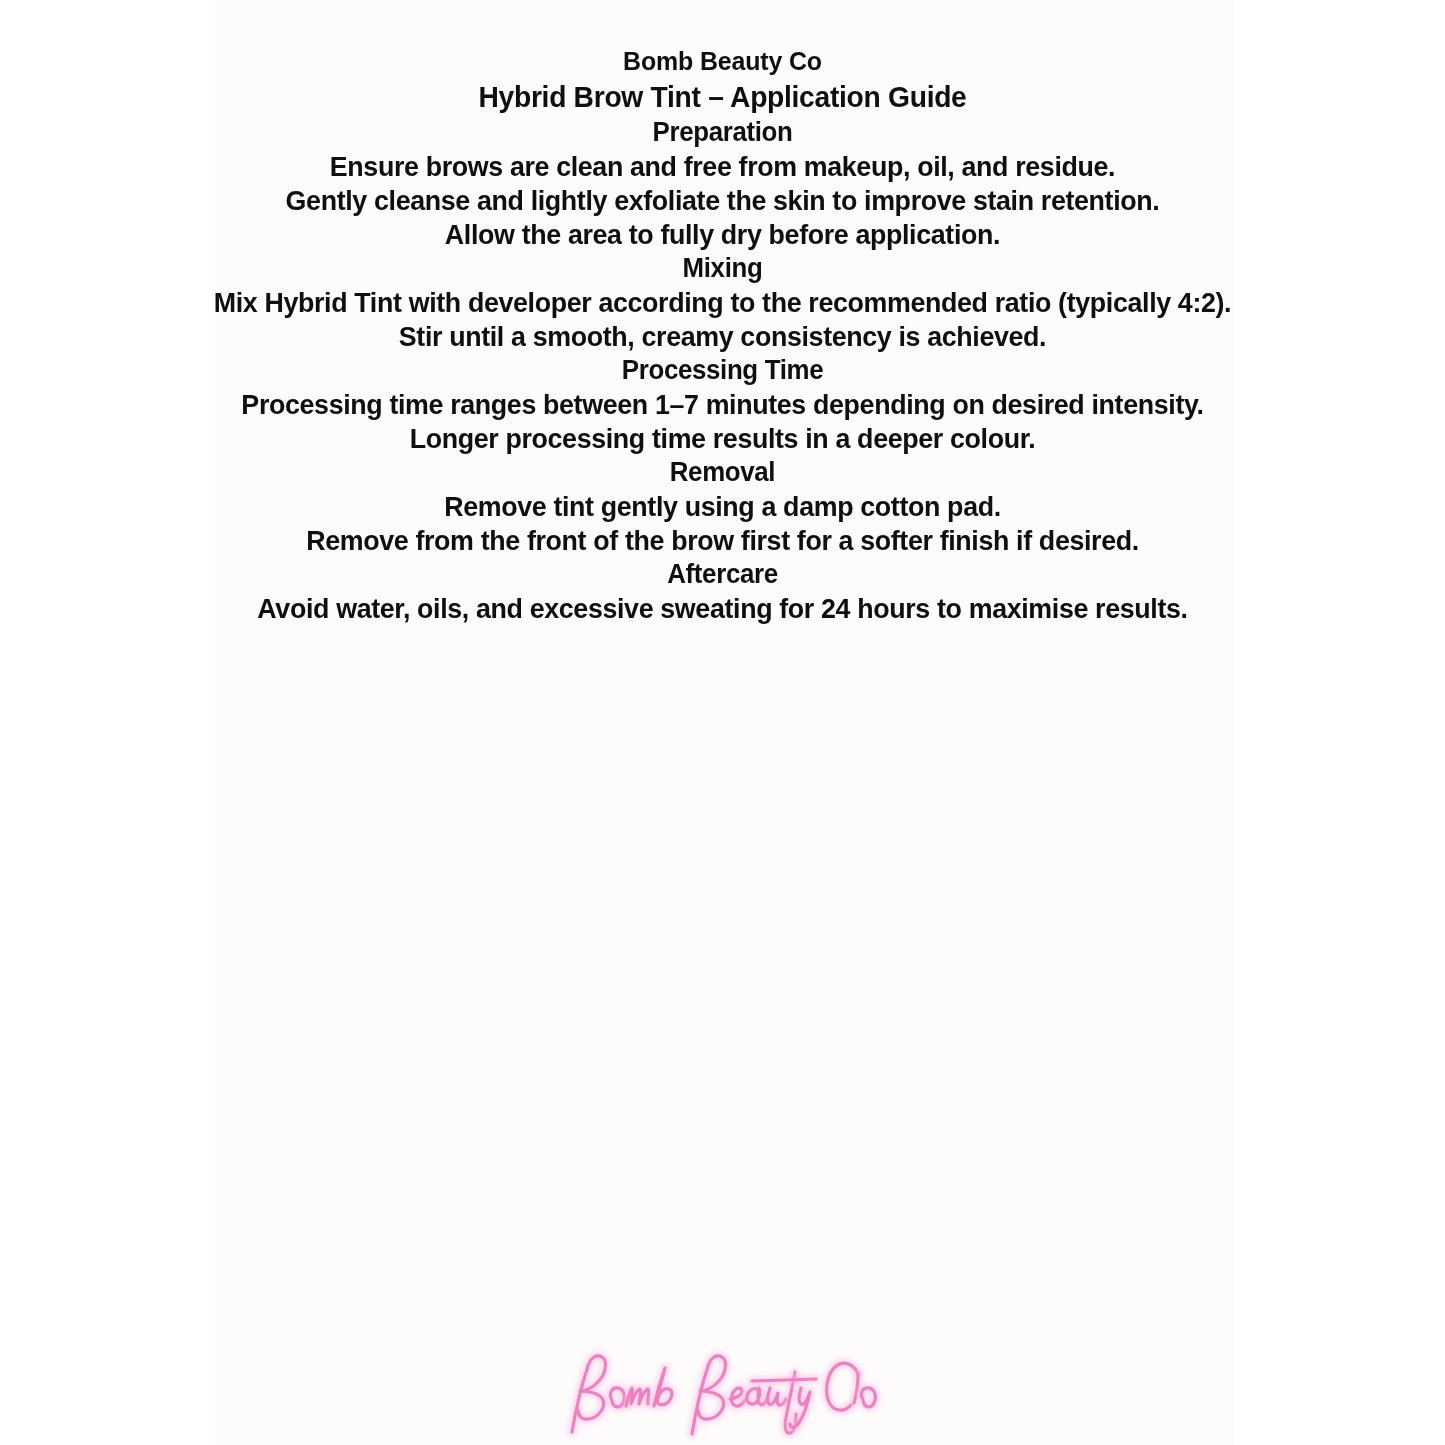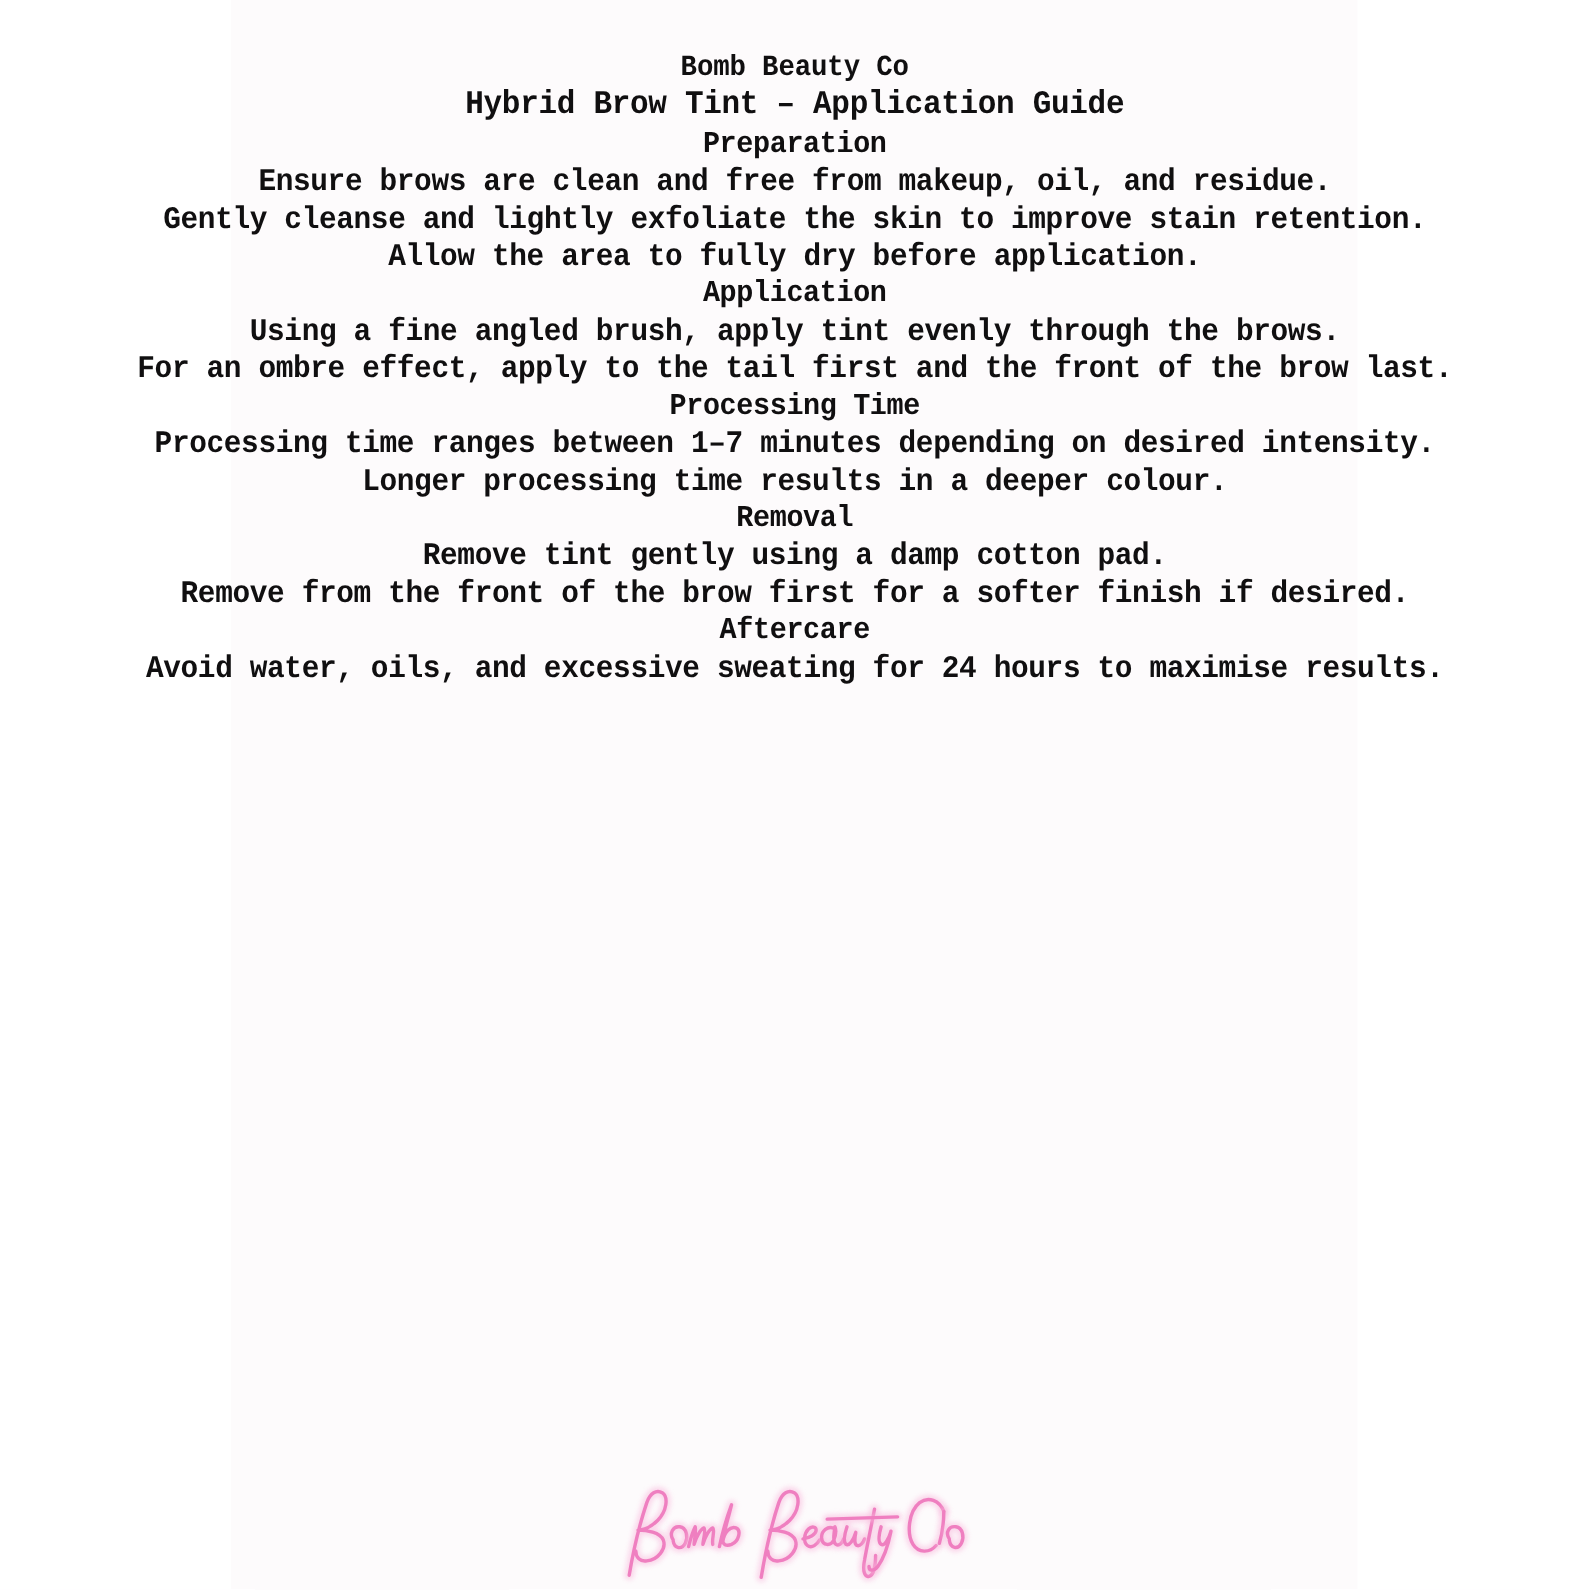--- a/index.html
+++ b/index.html
@@ -13,7 +13,7 @@
     height: 1445px;
     background: #ffffff;
     overflow: hidden;
-    font-family: Liberation Mono, monospace;
+    font-family: Liberation Sans, sans-serif;
   }
   
   .paper {

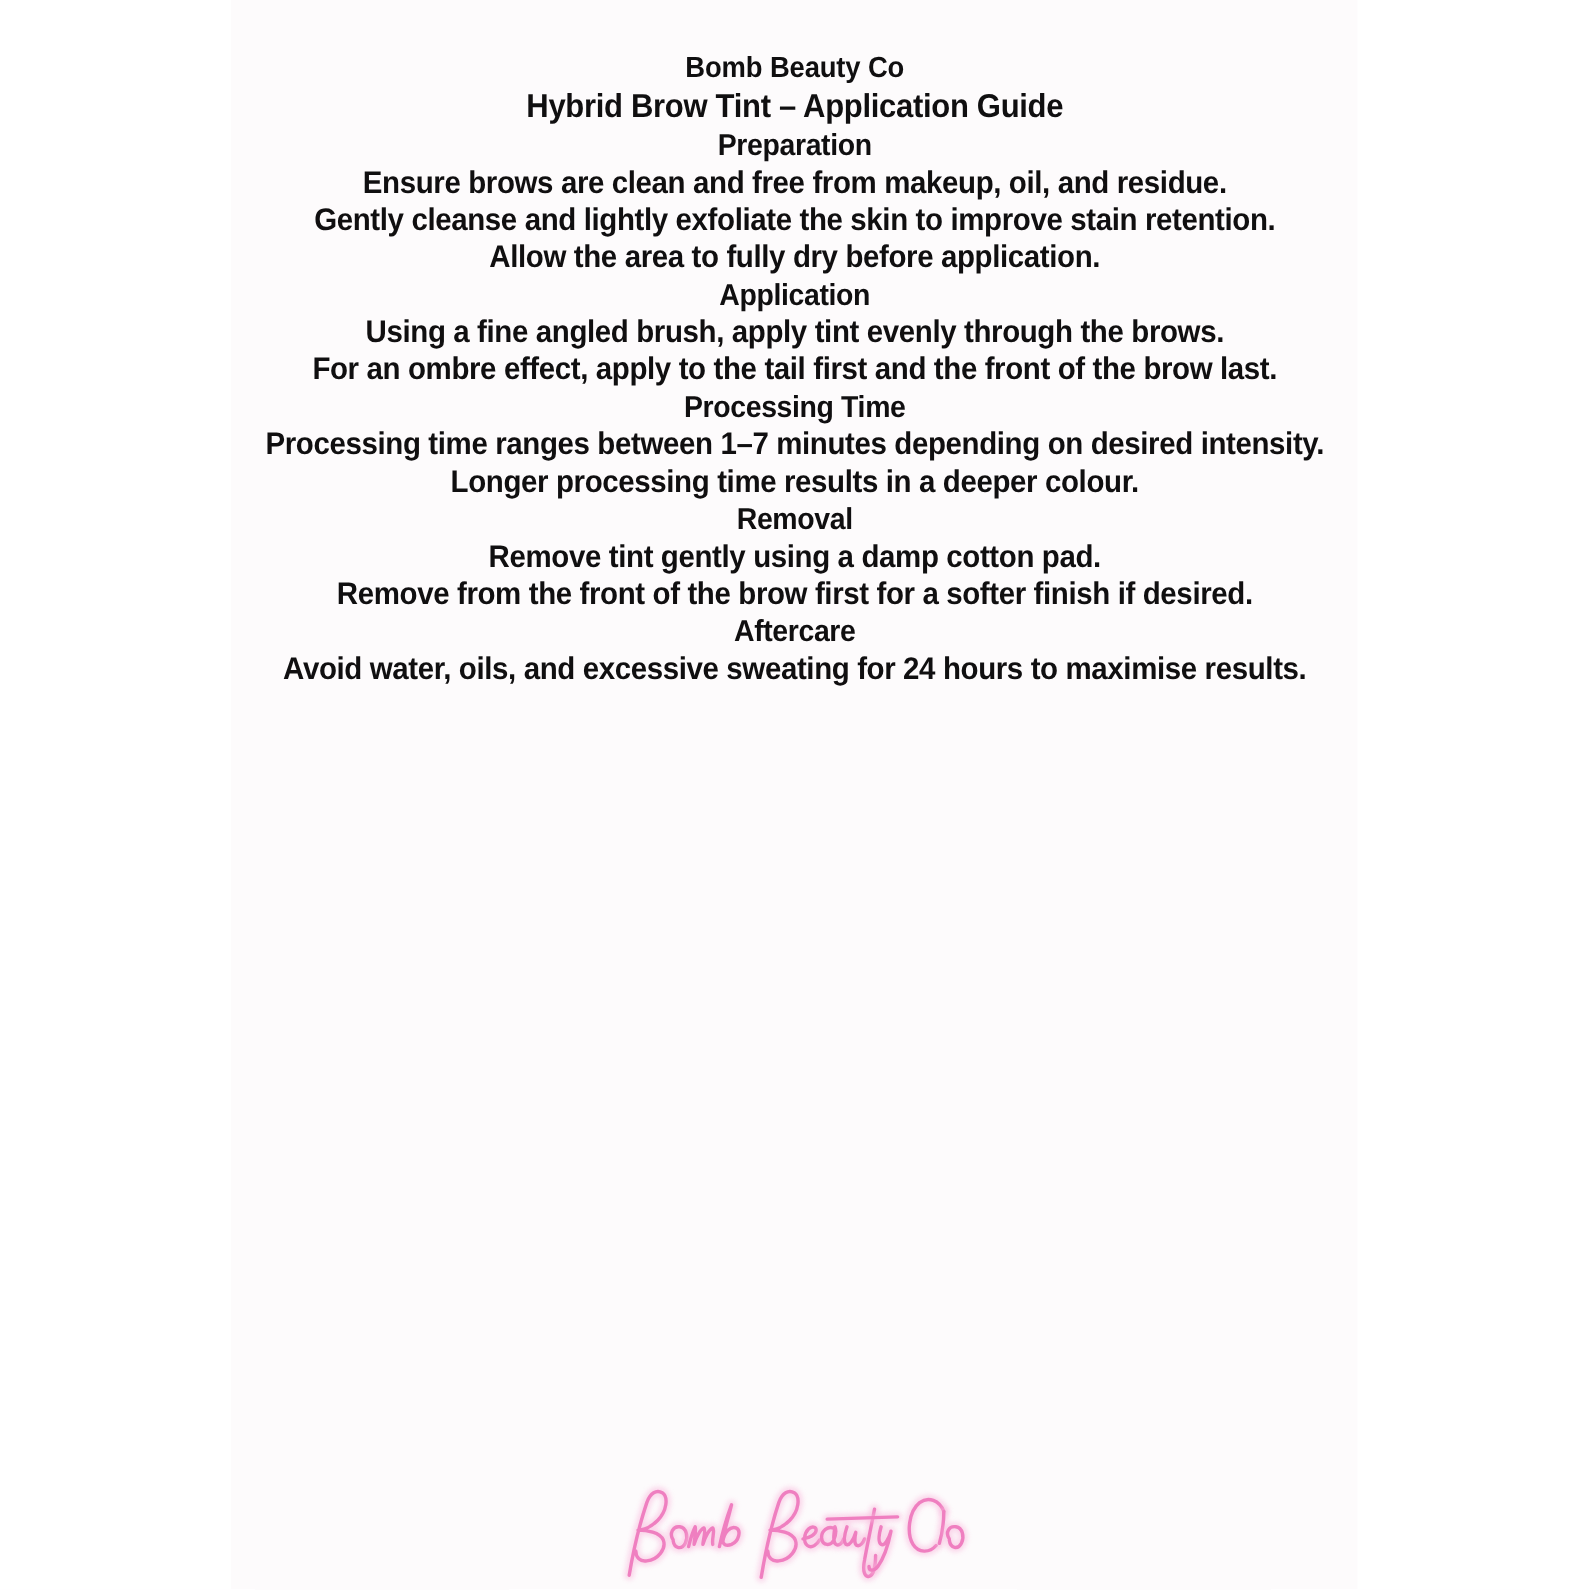--- a/index.html
+++ b/index.html
@@ -135,6 +135,11 @@
     <span class="gap-section"></span>
 
     
+    <div class="sect">
+      <span class="line heading">Mixing</span>
+      <span class="line body">Mix Hybrid Tint with developer according to the recommended ratio (typically 4:2).</span>
+      <span class="line body">Stir until a smooth, creamy consistency is achieved.</span>
+    </div>
 
     <span class="gap-section"></span>
 

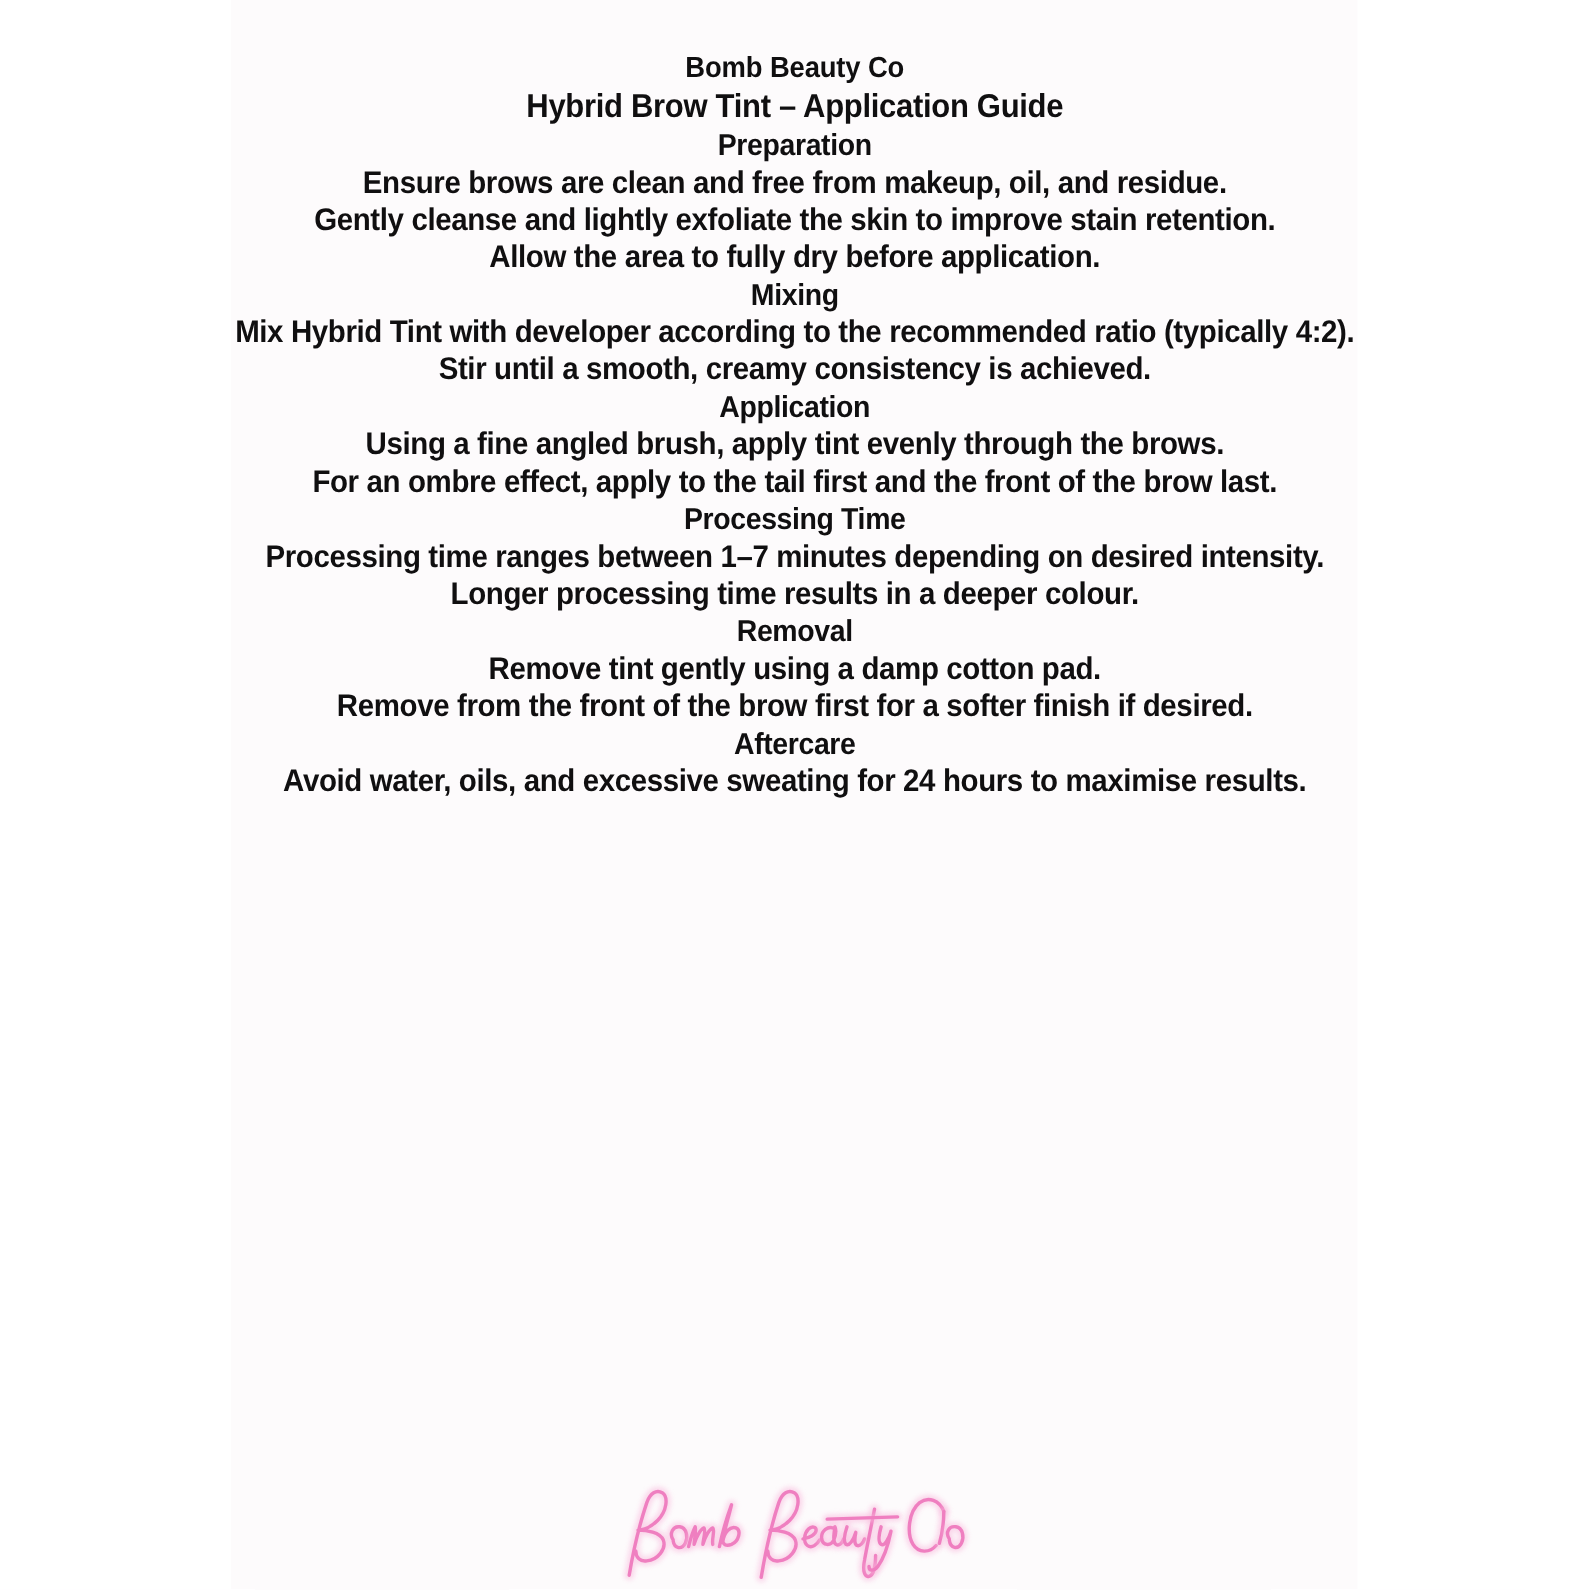--- a/index.html
+++ b/index.html
@@ -144,11 +144,6 @@
     <span class="gap-section"></span>
 
     
-    <div class="sect">
-      <span class="line heading">Application</span>
-      <span class="line body">Using a fine angled brush, apply tint evenly through the brows.</span>
-      <span class="line body">For an ombre effect, apply to the tail first and the front of the brow last.</span>
-    </div>
 
     <span class="gap-section"></span>
 

